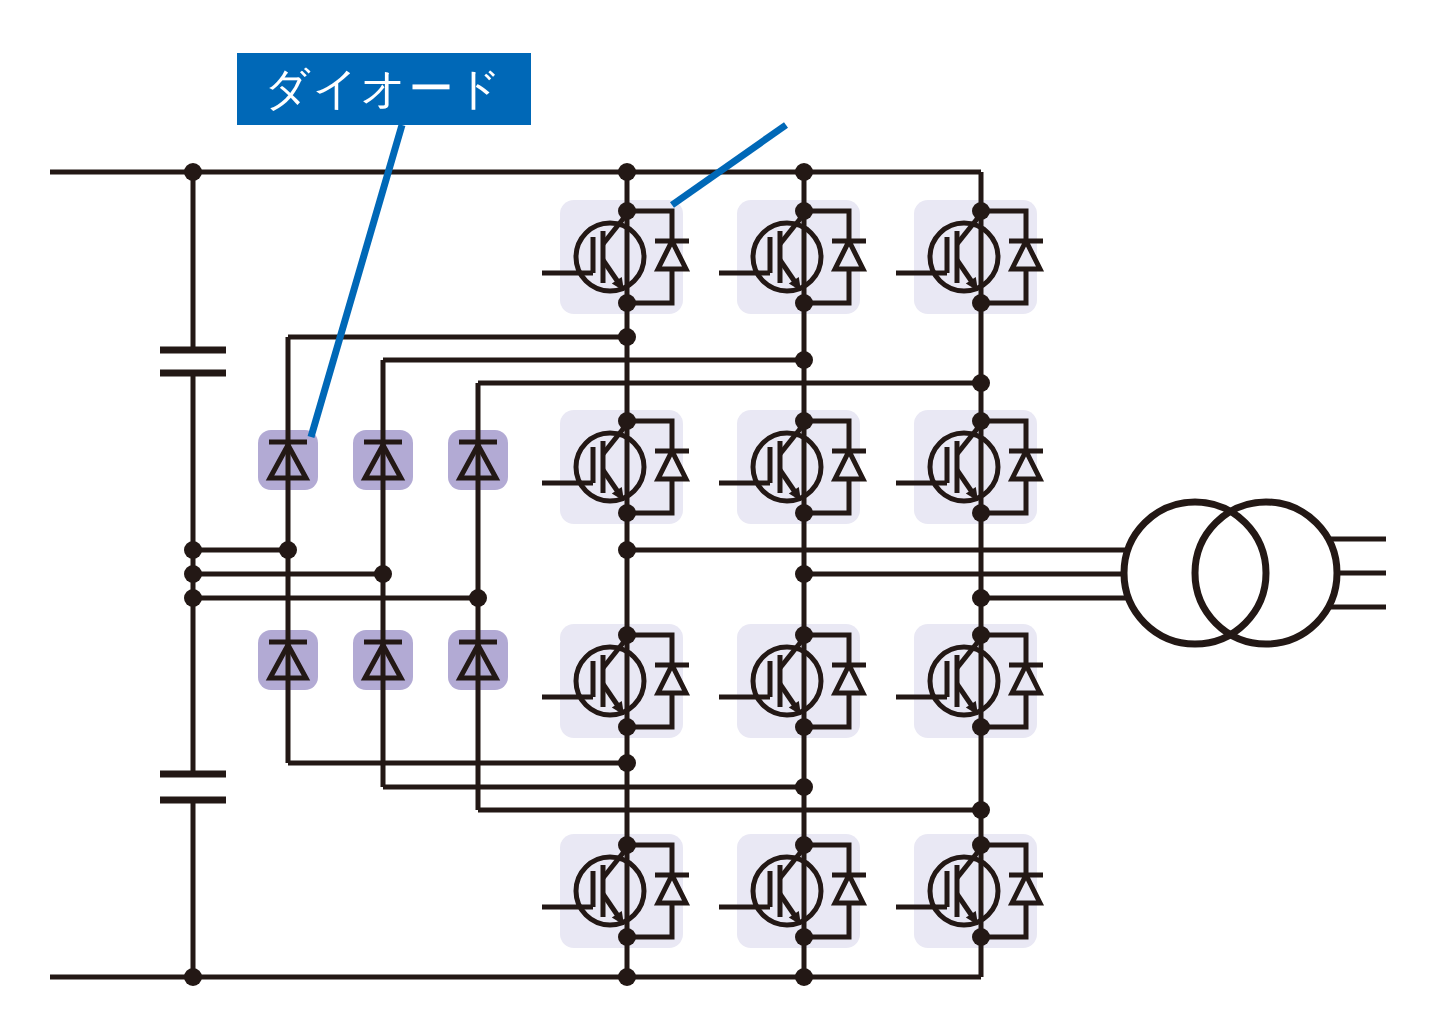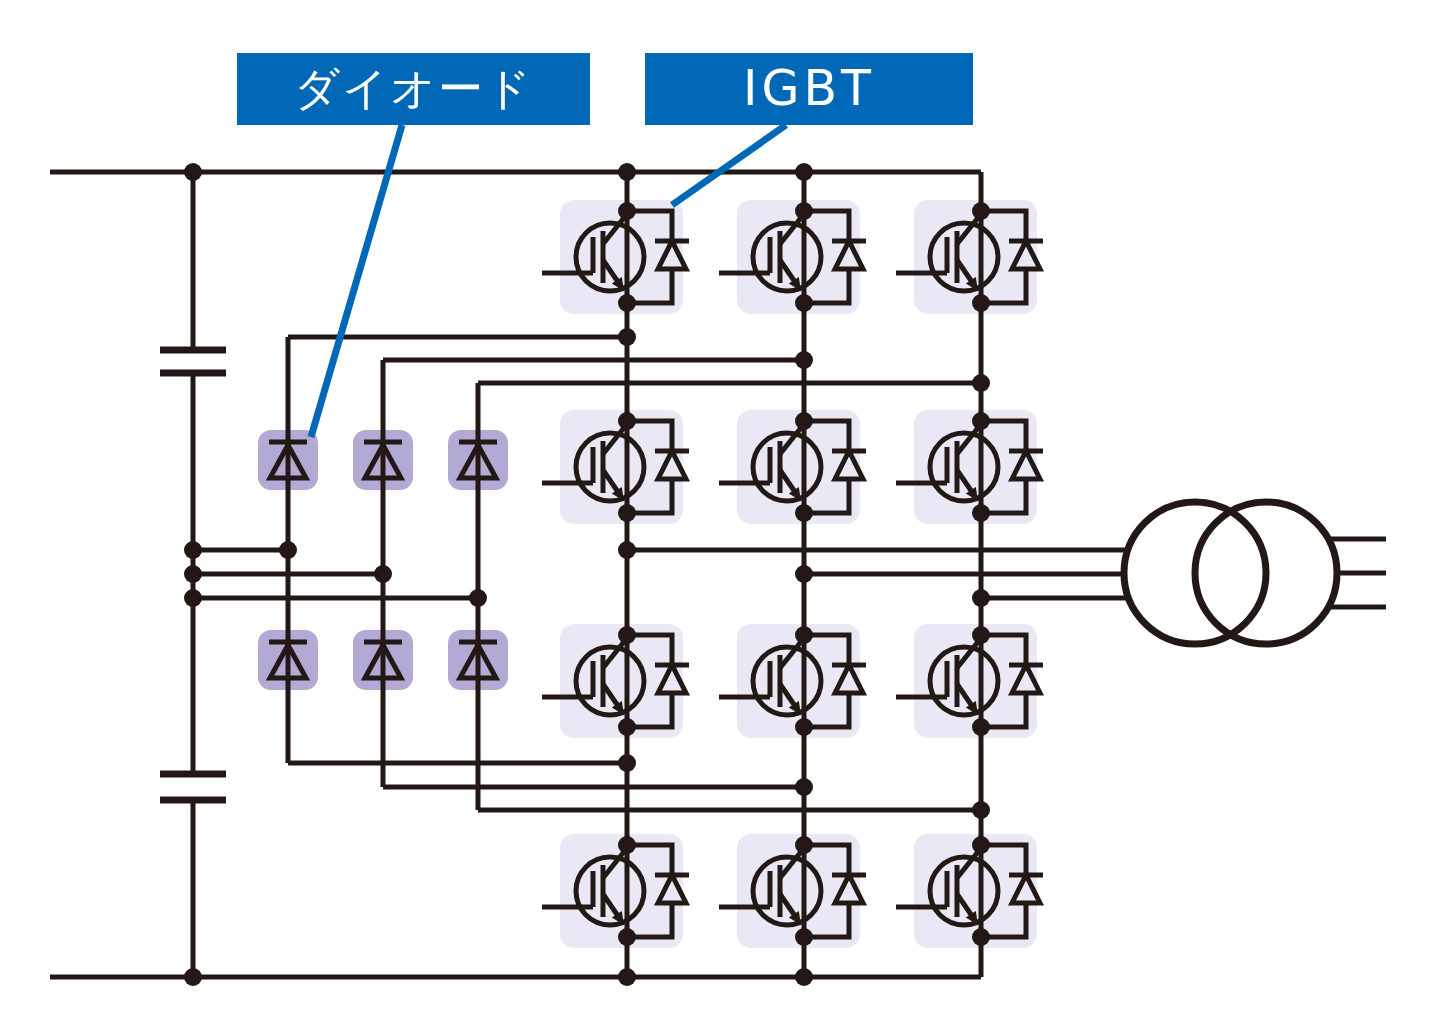--- a/index.html
+++ b/index.html
@@ -24,7 +24,7 @@
     text-align:center; font-size:45px; letter-spacing:2px;
     white-space:nowrap;
   }
-  .label-diode { left:237px; width:353px; }
+  .label-diode { left:237px; width:294px; }
   .label-igbt  { left:645px; width:328px; font-size:49px; letter-spacing:4px; }
 </style>
 </head>

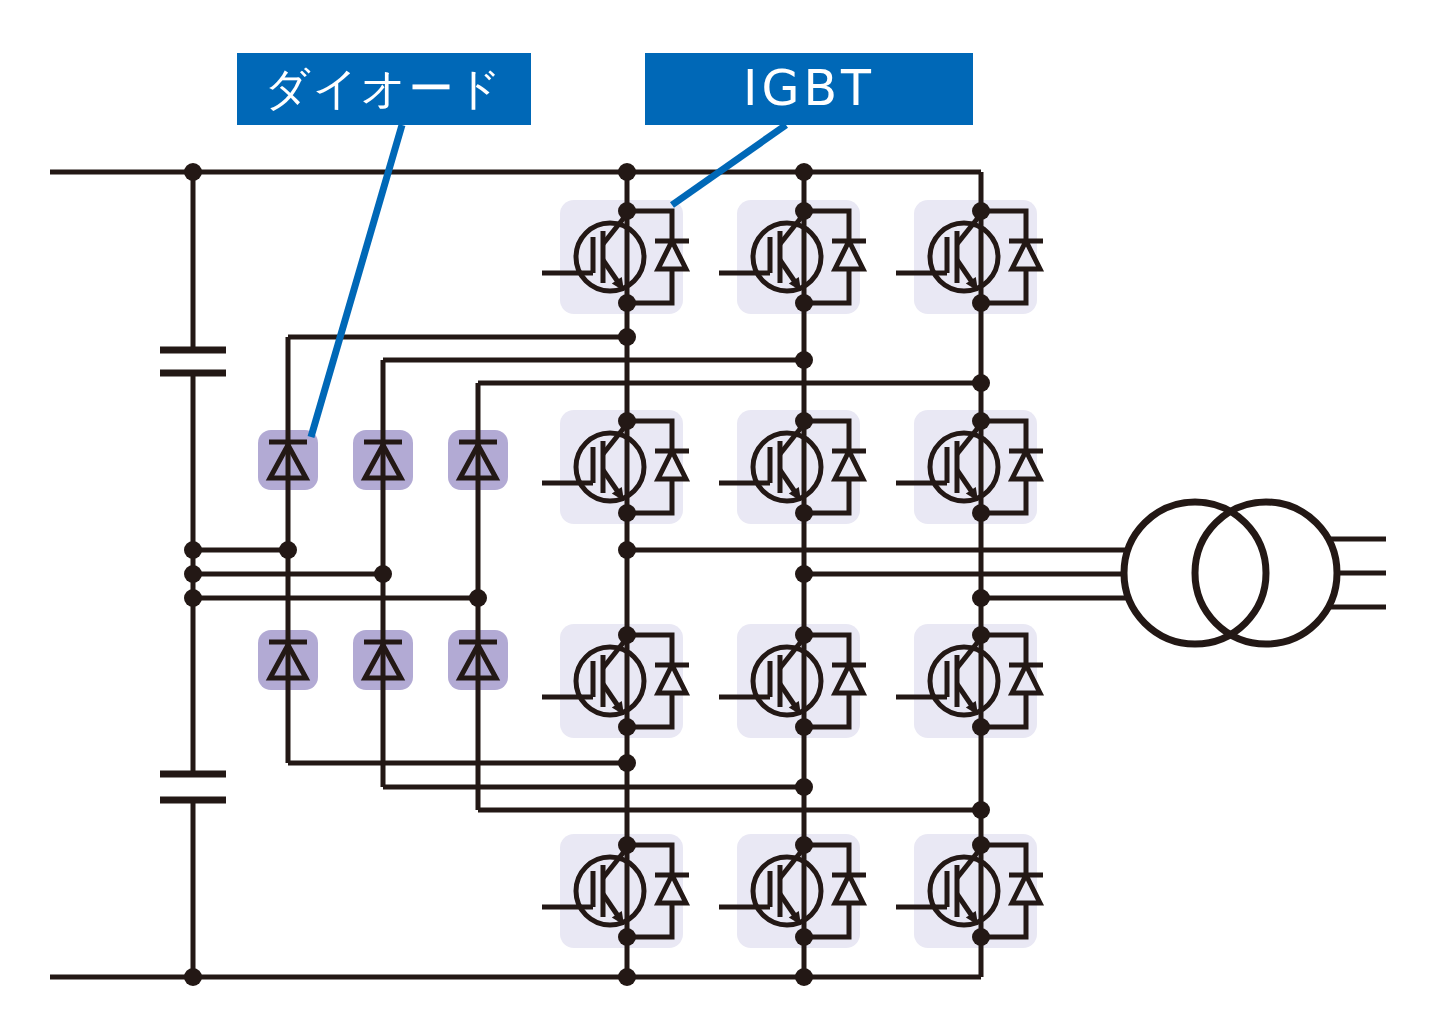--- a/index.html
+++ b/index.html
@@ -141,7 +141,6 @@
 </svg>
 
 <div class="label label-diode">ダイオード</div>
-<div class="label label-igbt">IGBT</div>
 
 </div>
 

